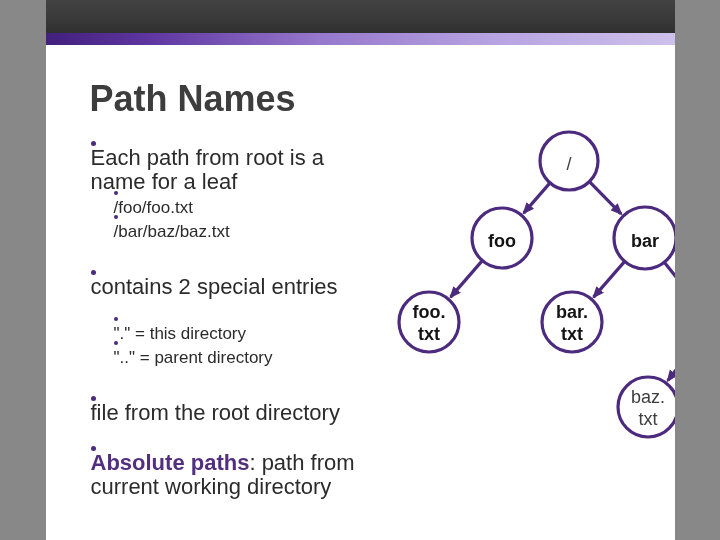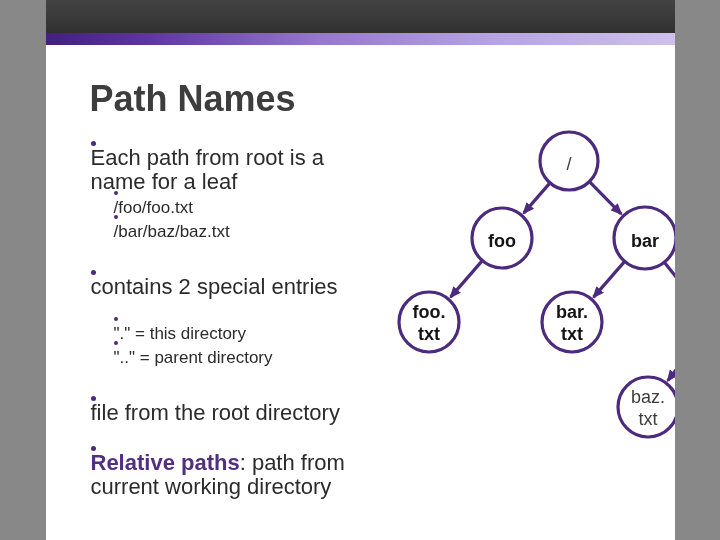--- a/index.html
+++ b/index.html
@@ -84,7 +84,7 @@
       <div class="bullet-item main" style="top: 437px;">
         <span class="dot main" style="background: rgb(76, 42, 125);"></span>
         <div class="lines">
-          <div class="line"><span class="lead" style="color: rgb(83, 48, 127);">Relative paths</span><span>: path from</span></div>
+          <div class="line"><span class="lead" style="color: rgb(83, 48, 127);">Absolute paths</span><span>: path from</span></div>
           <div class="line"><span>current working directory</span></div>
         </div>
       </div>

